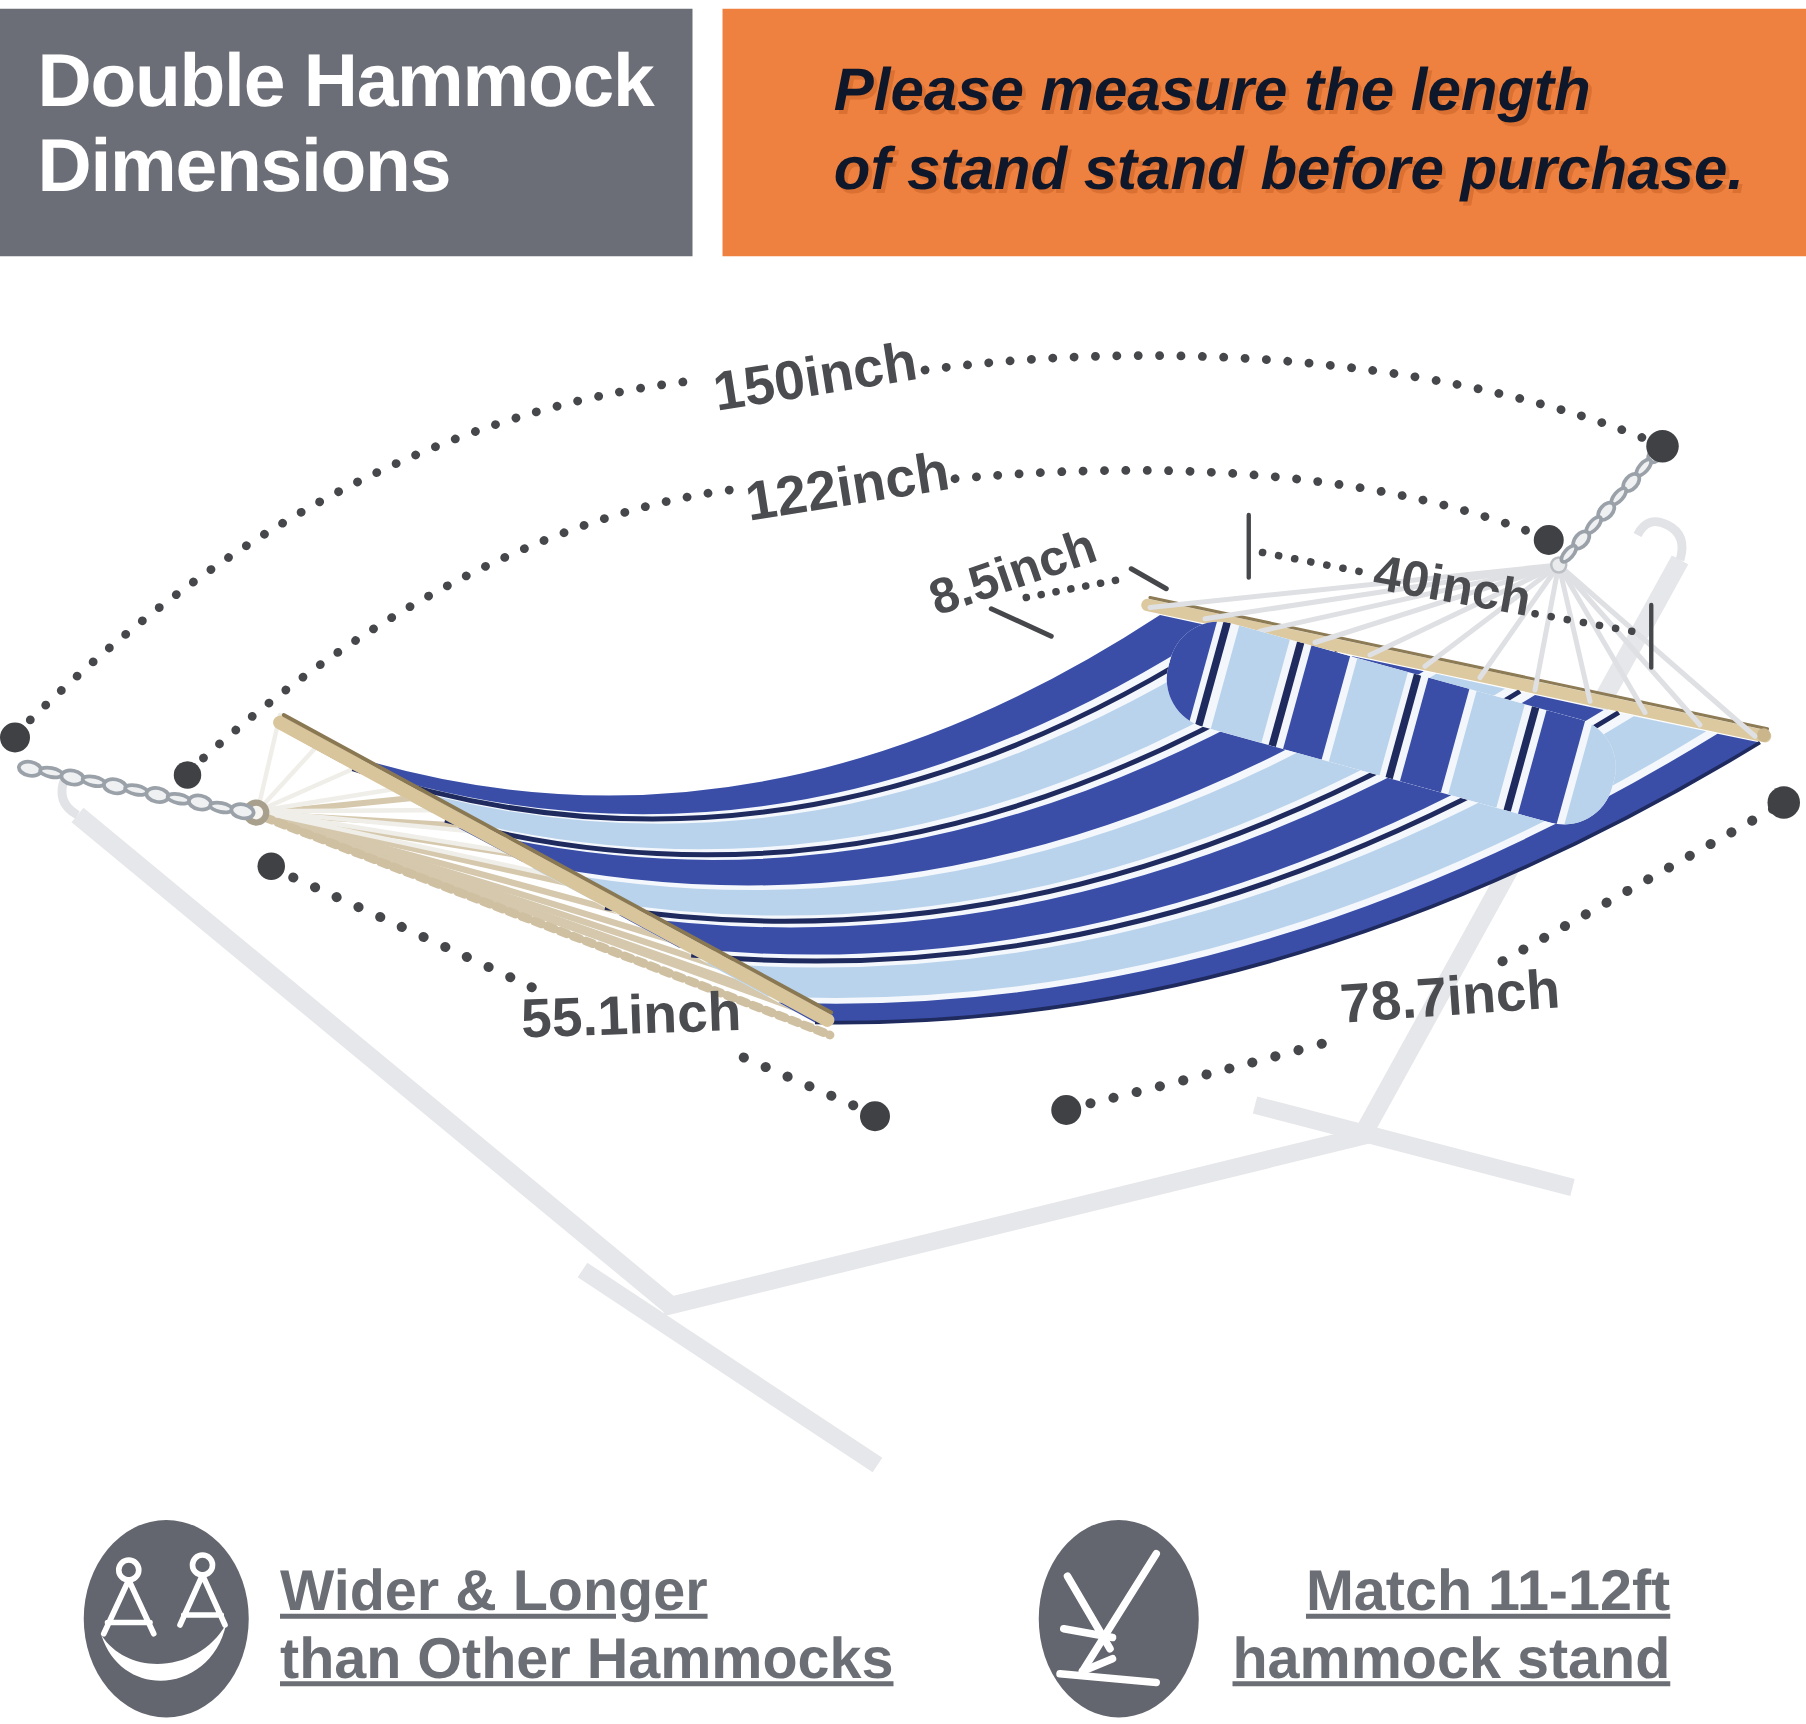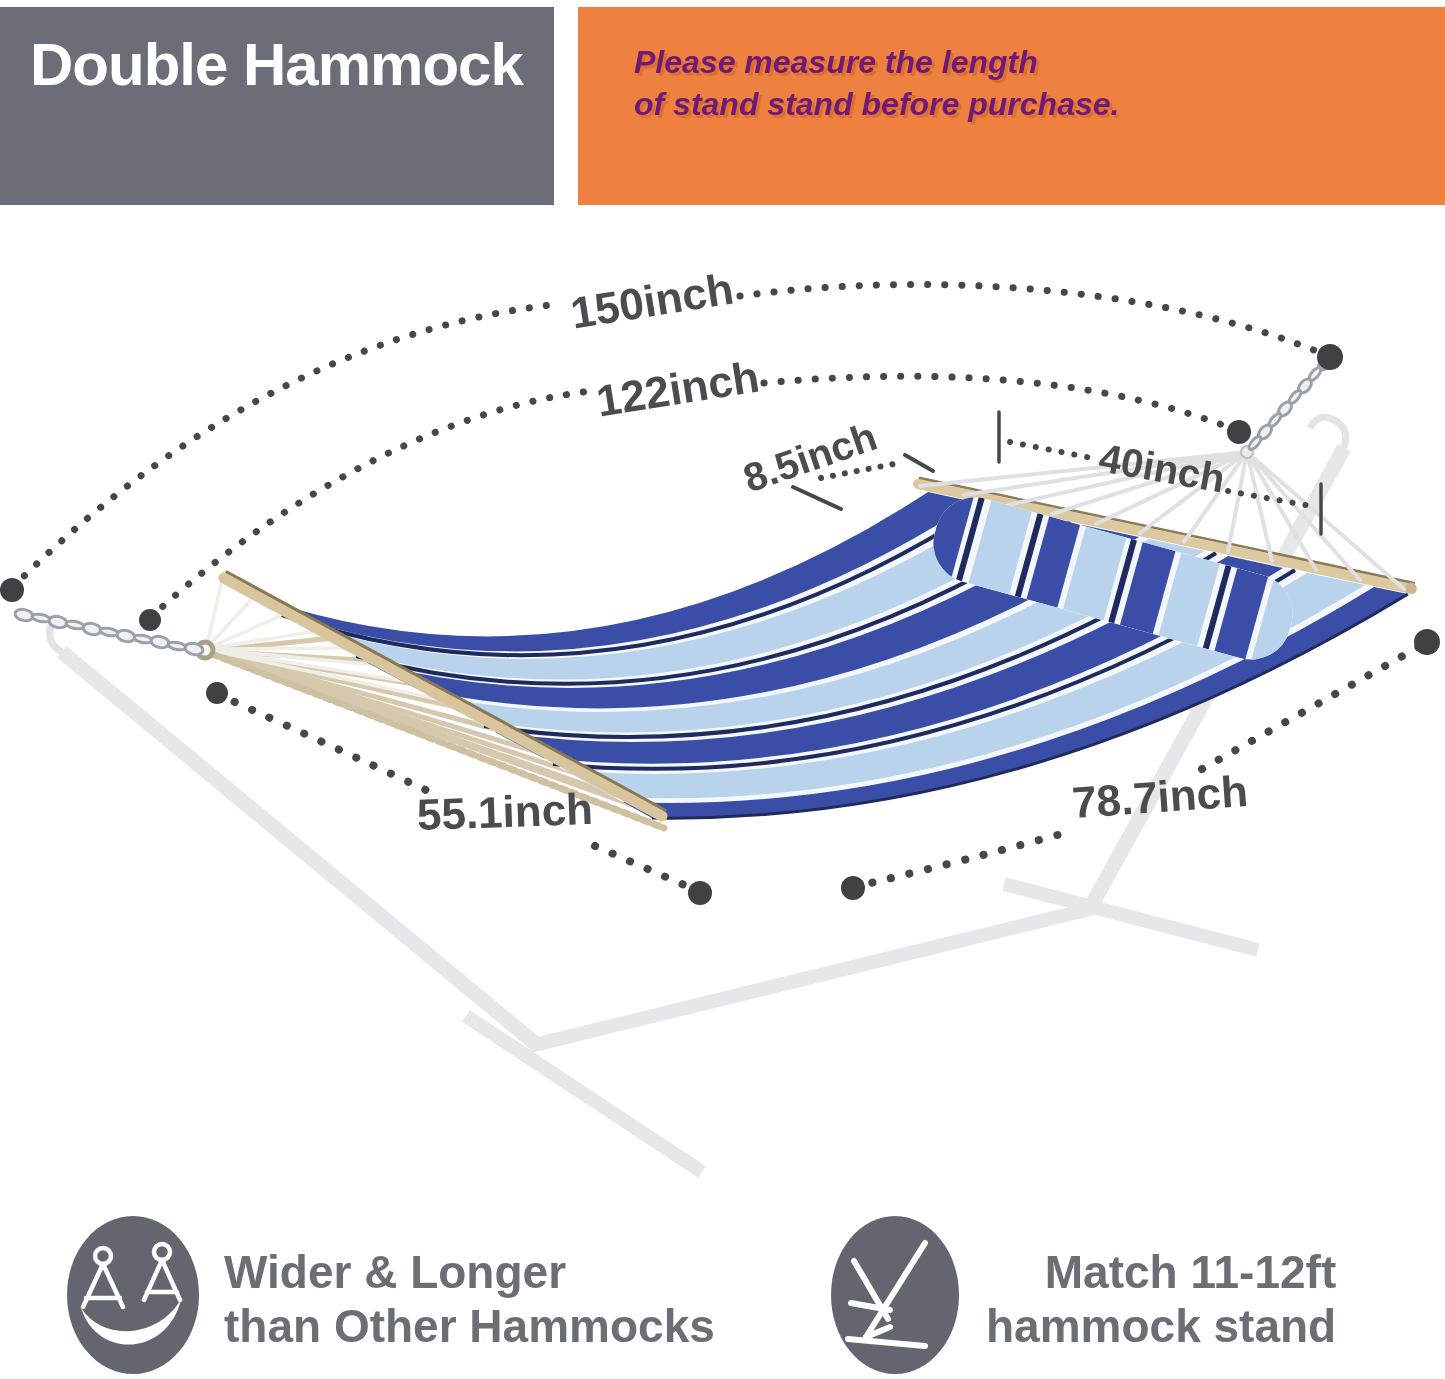--- a/index.html
+++ b/index.html
@@ -9,8 +9,8 @@
   .banner-title{left:0;width:554px;background:#6b6e77;padding:24px 0 0 30px;}
   .banner-title div{color:#fff;font-weight:bold;font-size:60px;line-height:1.14;letter-spacing:-1px;}
   .banner-notice{left:578px;right:0;background:#ef8140;padding:34px 0 0 56px;}
-  .banner-notice div{color:#701a75;font-weight:bold;font-style:italic;font-size:32px;line-height:1.32;
-                     text-shadow:3px 3px 0 rgba(185,85,25,0.38);}
+  .banner-notice div{color:#0f172a;font-weight:bold;font-style:italic;font-size:48px;line-height:1.32;
+                     text-shadow:3px 3px 0 rgba(185,85,25,0.38);margin-left:33px;}
   .illustration{position:absolute;left:0;top:0;width:1445px;height:1379px;}
   .feature{position:absolute;top:1215px;display:flex;align-items:center;gap:24px;}
   .feature-1{left:66px;}

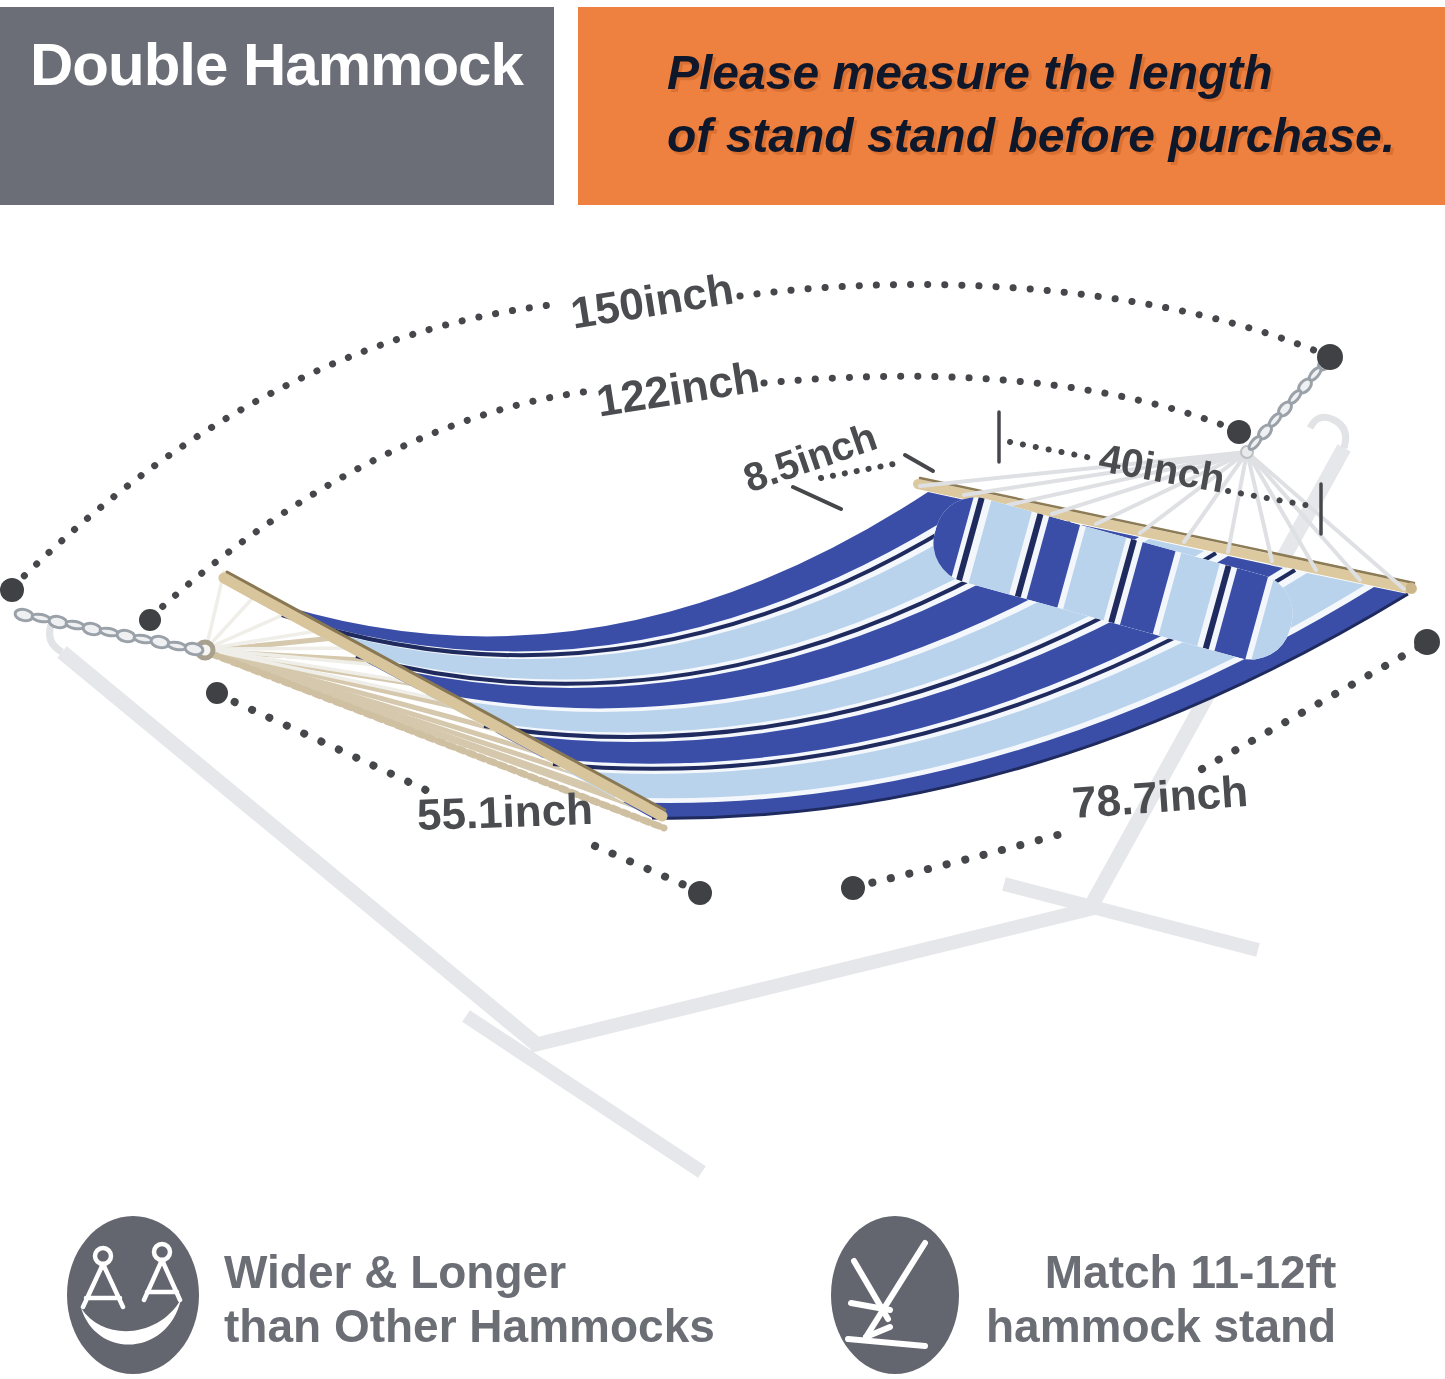--- a/index.html
+++ b/index.html
@@ -25,6 +25,7 @@
 
   <div class="banner banner-title">
     <div>Double Hammock</div>
+    <div>Dimensions</div>
   </div>
   <div class="banner banner-notice">
     <div>Please measure the length</div>

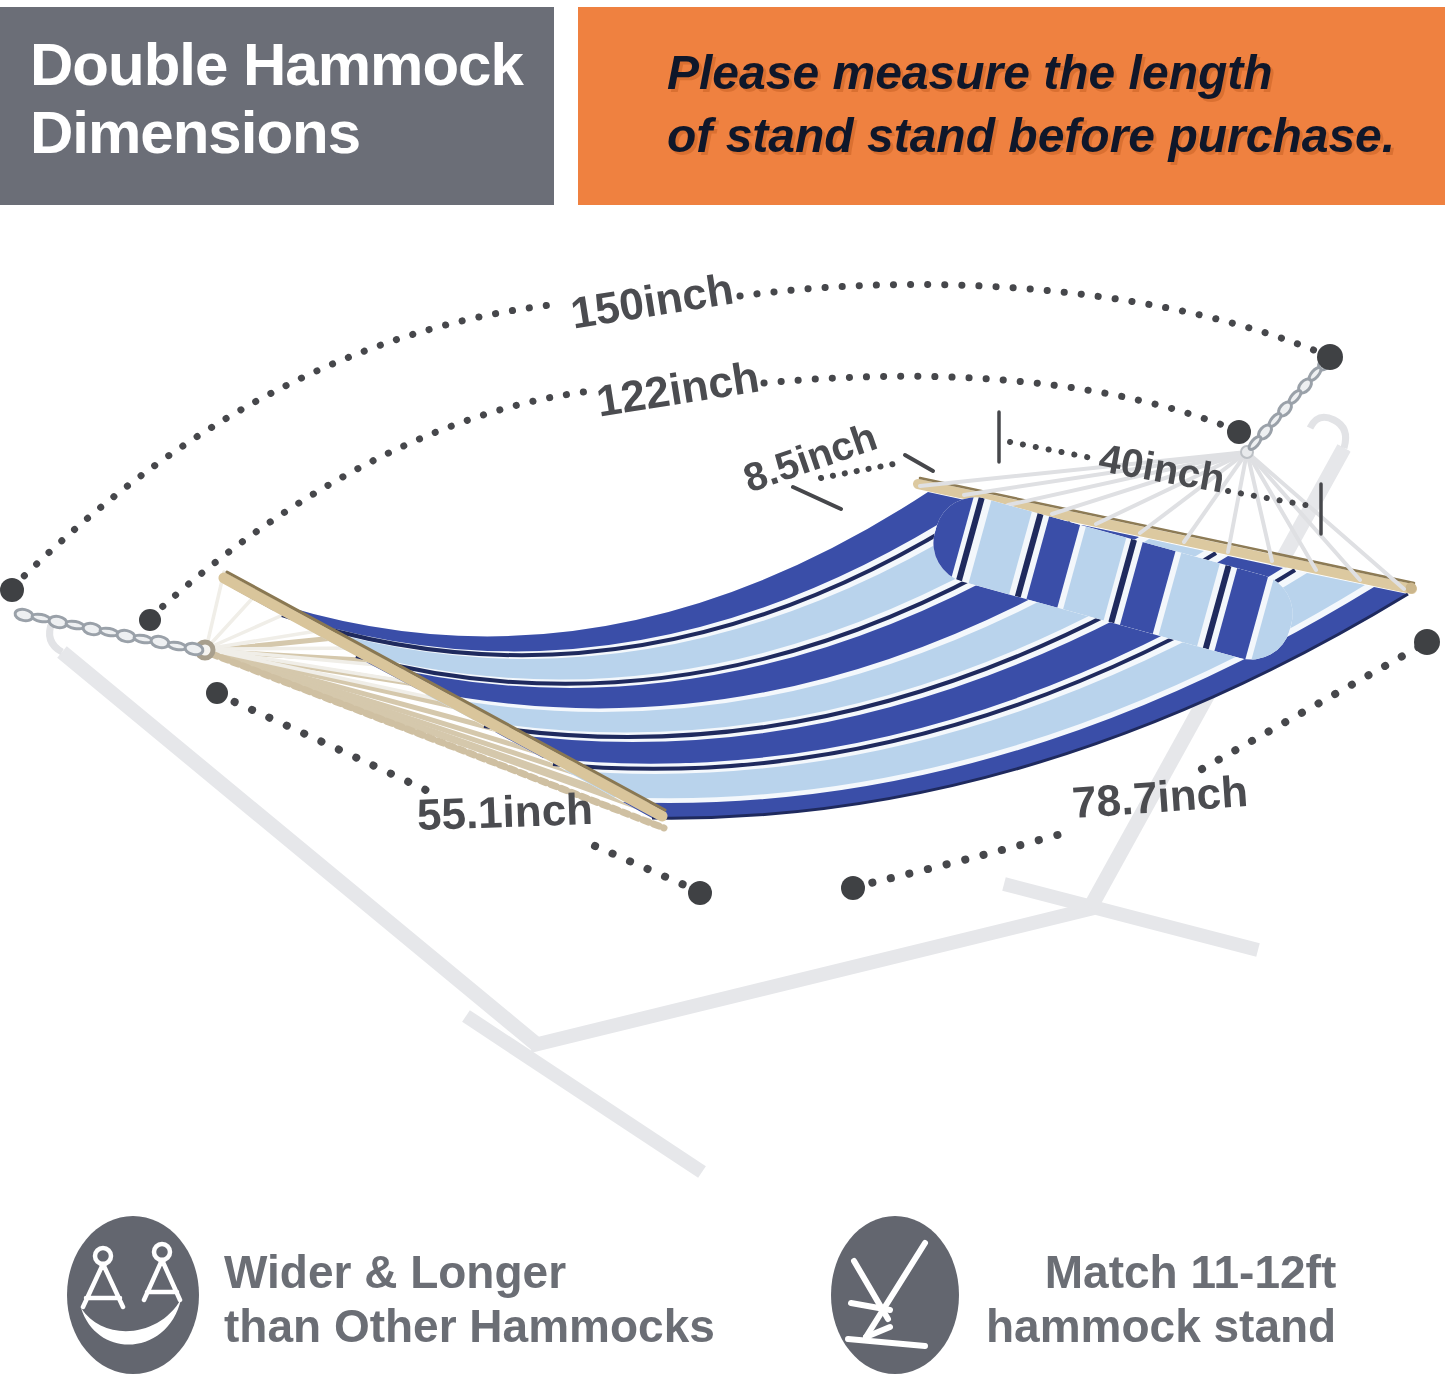--- a/index.html
+++ b/index.html
@@ -15,7 +15,7 @@
   .feature{position:absolute;top:1215px;display:flex;align-items:center;gap:24px;}
   .feature-1{left:66px;}
   .feature-2{left:828px;text-align:right;}
-  .feature-text{color:#6b6e75;font-weight:bold;font-size:46px;line-height:1.17;margin-top:10px;}
+  .feature-text{color:#6b6e75;font-weight:bold;font-size:46px;line-height:1.17;margin-top:10px;text-decoration:underline;}
   svg text.dim{font-family:"Liberation Sans",sans-serif;font-weight:bold;fill:#4b4c50;}
 </style>
 </head>

